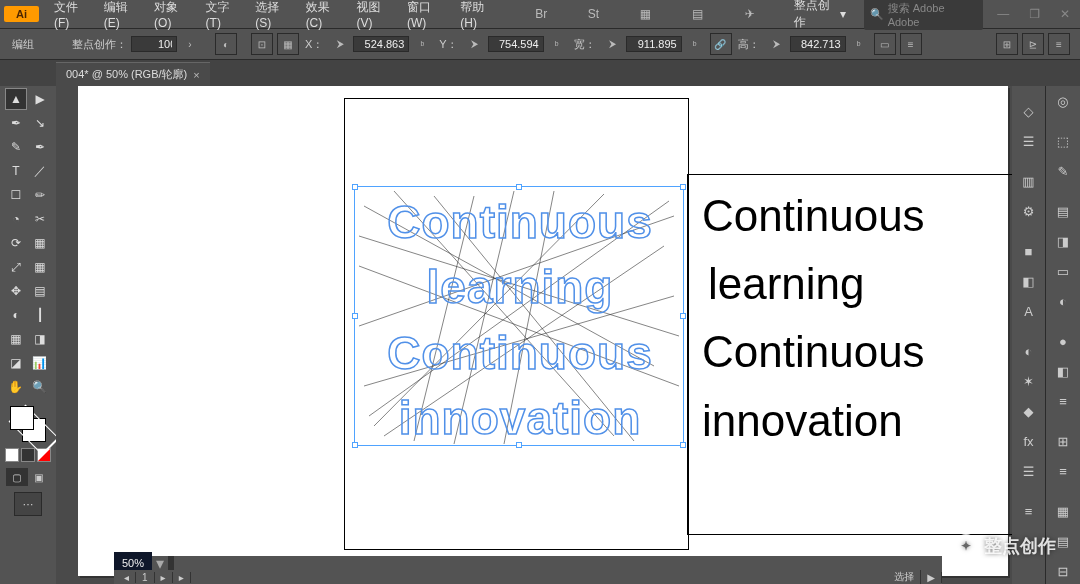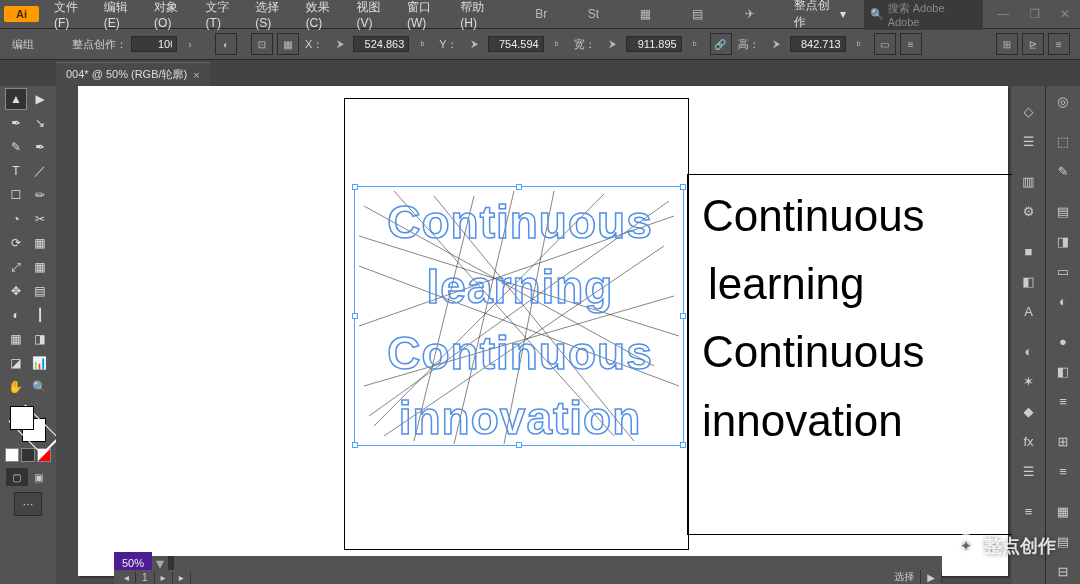--- a/index.html
+++ b/index.html
@@ -50,7 +50,7 @@
 .scramble{position:absolute;top:100px;left:298px;width:330px;height:260px;pointer-events:none}
 .live-text{position:absolute;top:96px;left:646px;font:400 44px/1.55 "Segoe UI",sans-serif;color:#000}
 .scrollbar-h{position:absolute;left:58px;right:70px;bottom:14px;height:14px;background:#535353;display:flex;align-items:center}
-.scrollbar-h .zoom{background:#4c1d95;padding:0 8px;font-size:11px;color:#eee;height:23px;display:flex;align-items:center}
+.scrollbar-h .zoom{background:#0f172a;padding:0 8px;font-size:11px;color:#eee;height:23px;display:flex;align-items:center}
 .scrollbar-h .track{flex:1;position:relative}
 .scrollbar-h .thumb{position:absolute;left:20%;width:30%;height:100%;background:#777}
 .status-bar{position:absolute;left:58px;right:70px;bottom:0;height:14px;background:#535353;color:#ccc;font-size:10px;display:flex;align-items:center;padding-left:4px}

